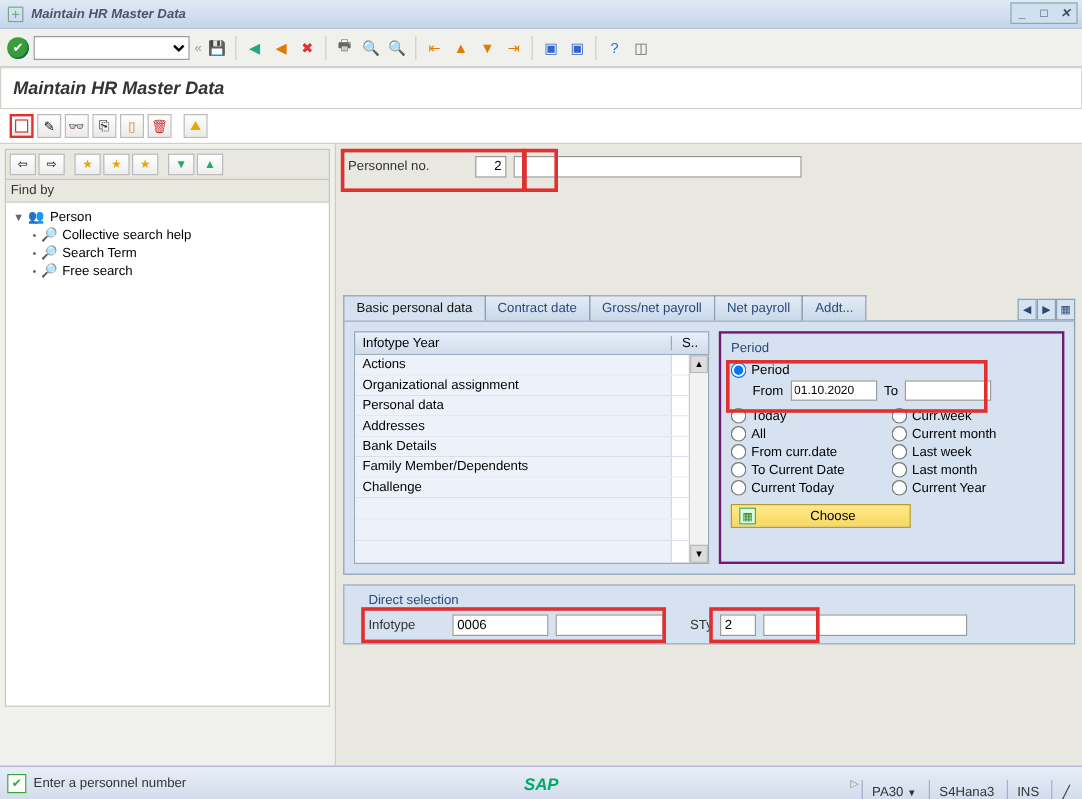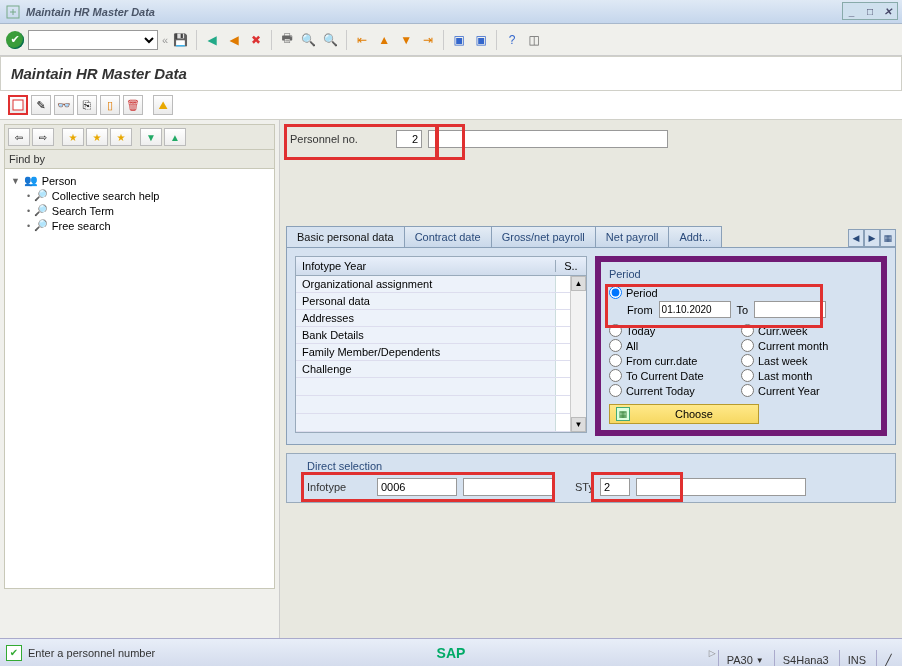--- a/index.html
+++ b/index.html
@@ -55,7 +55,7 @@
 .persrow .valbox{position:absolute; left:149px; top:0px; width:30px; height:36px; border:3px solid #e03030; pointer-events:none;}
 
 
-.tabs{display:flex;align-items:flex-end;margin-top:38px;position:relative;}
+.tabs{display:flex;align-items:flex-end;margin-top:58px;position:relative;}
 .tab{padding:4px 10px;background:linear-gradient(#e4ecf5,#c9d8ea);border:1px solid #8aa0b8;border-bottom:none;margin-right:-1px;color:#2a4a7a;font-size:11px;white-space:nowrap;}
 .tab.active{background:#d6e2f0;color:#111;}
 .tabscroll{margin-left:auto;display:flex;gap:0;}

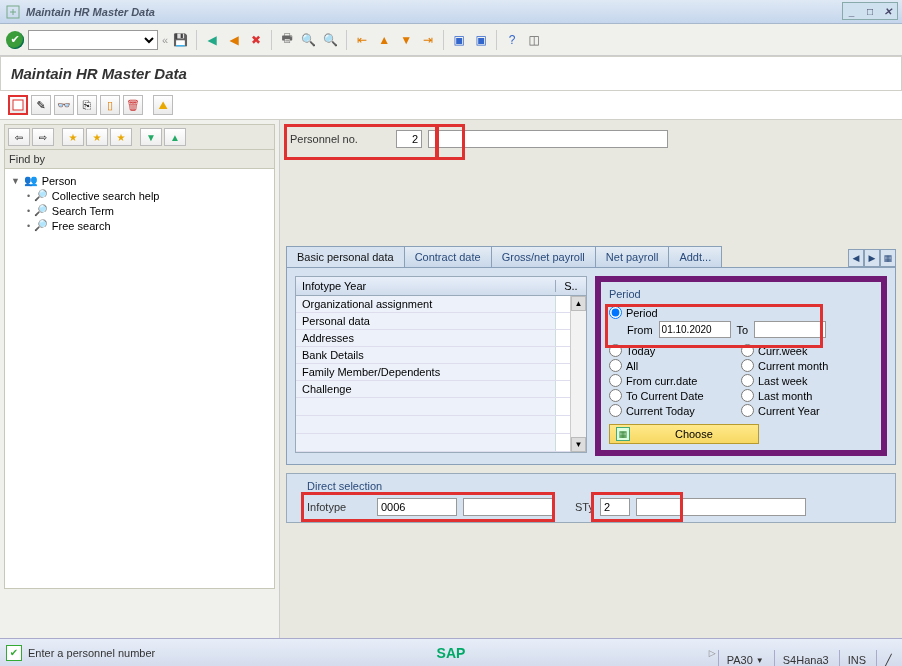--- a/index.html
+++ b/index.html
@@ -76,7 +76,7 @@
 .vscroll .track{flex:1;background:#f2f2f2;}
 
 
-.periodbox{flex:0.95;border:6px solid #701a75;background:#d6e2f0;padding:6px 8px 6px 8px;position:relative;}
+.periodbox{flex:0.95;border:2px solid #701a75;background:#d6e2f0;padding:6px 8px 6px 8px;position:relative;}
 .periodbox .ptitle{margin-bottom:6px;color:#2a4a7a;}
 .periodbox .radio{display:flex;align-items:center;gap:4px;margin:2px 0;}
 .periodbox .radio input{margin:0;}

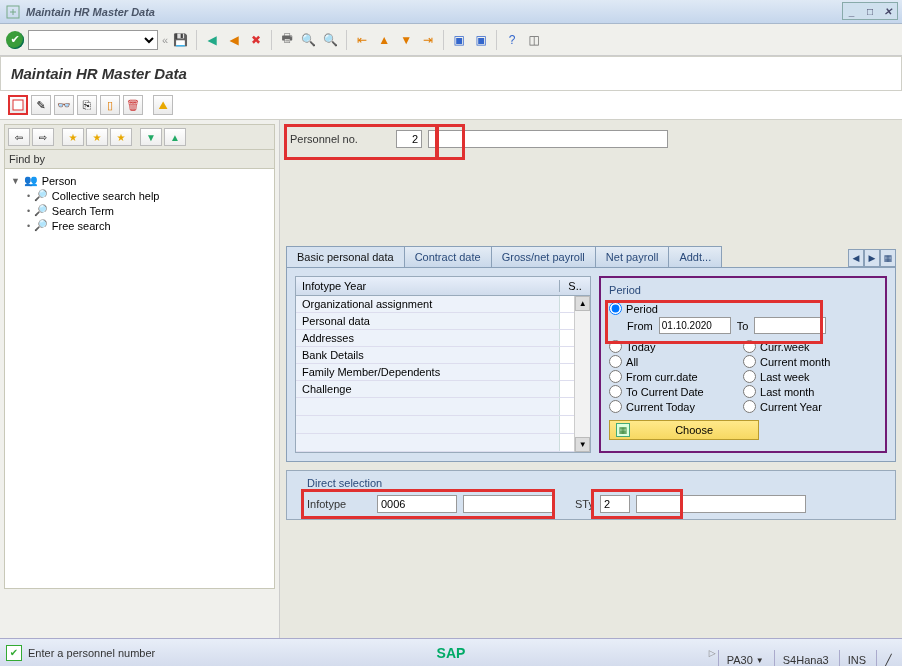--- a/index.html
+++ b/index.html
@@ -236,6 +236,10 @@
         </div>
         <div class="itlist">
           <div class="itrow">
+              <div class="c1">Actions</div>
+              <div class="c2"></div>
+            </div>
+          <div class="itrow">
               <div class="c1">Organizational assignment</div>
               <div class="c2"></div>
             </div>

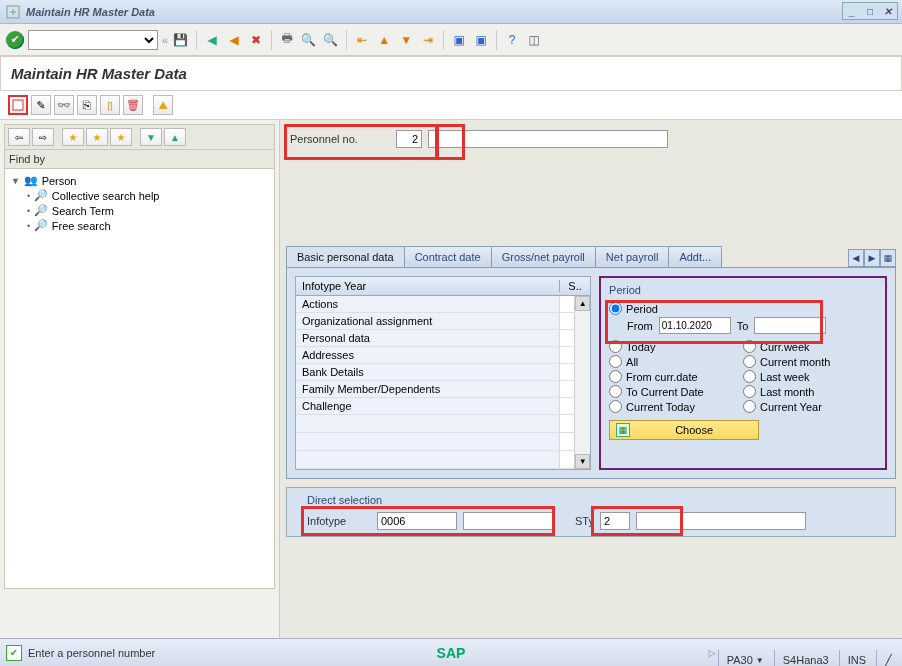--- a/index.html
+++ b/index.html
@@ -100,7 +100,7 @@
 
 .statusbar{position:absolute;left:0;right:0;bottom:0;height:28px;background:linear-gradient(#e8eef8,#d4dced);border-top:1px solid #aac;display:flex;align-items:center;padding:0 6px;color:#333;}
 .statusbar .sicon{width:16px;height:16px;background:#fff;border:1px solid #3a3;display:flex;align-items:center;justify-content:center;color:#3a3;font-size:10px;margin-right:6px;}
-.statusbar .saplogo{position:absolute;left:50%;transform:translateX(-50%);color:#0a6;font-weight:bold;font-size:14px;}
+.statusbar .saplogo{position:absolute;left:50%;transform:translateX(-50%);color:#0a6;font-weight:bold;font-size:14px;font-style:italic;}
 .statusbar .rightinfo{margin-left:auto;display:flex;gap:2px;align-items:center;}
 .statusbar .rcell{padding:0 8px;border-left:1px solid #aac;height:20px;display:flex;align-items:center;margin-top:15px;}
 .statusbar .caret{font-size:8px;margin-left:3px;}

